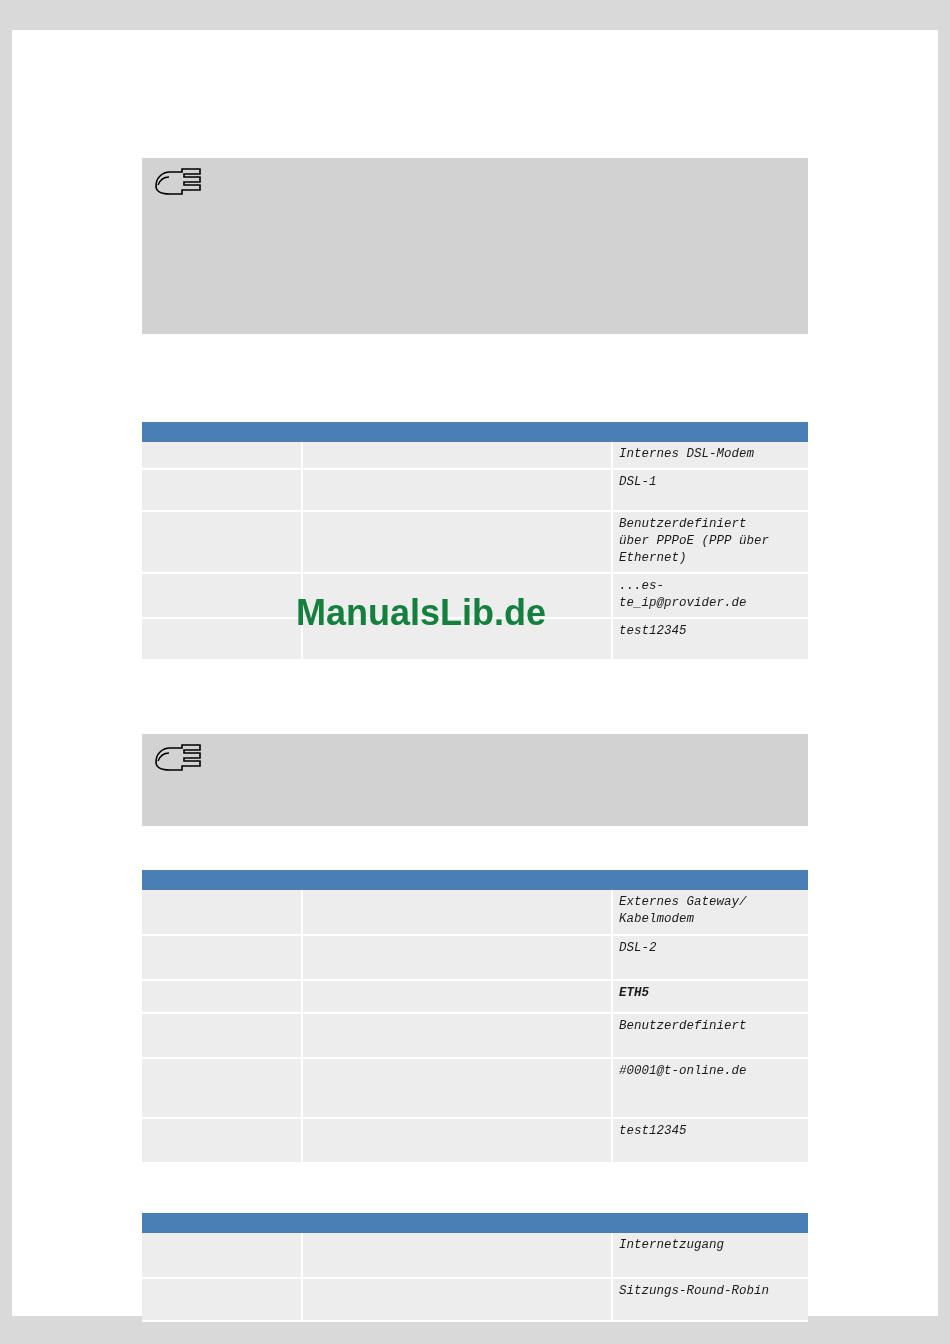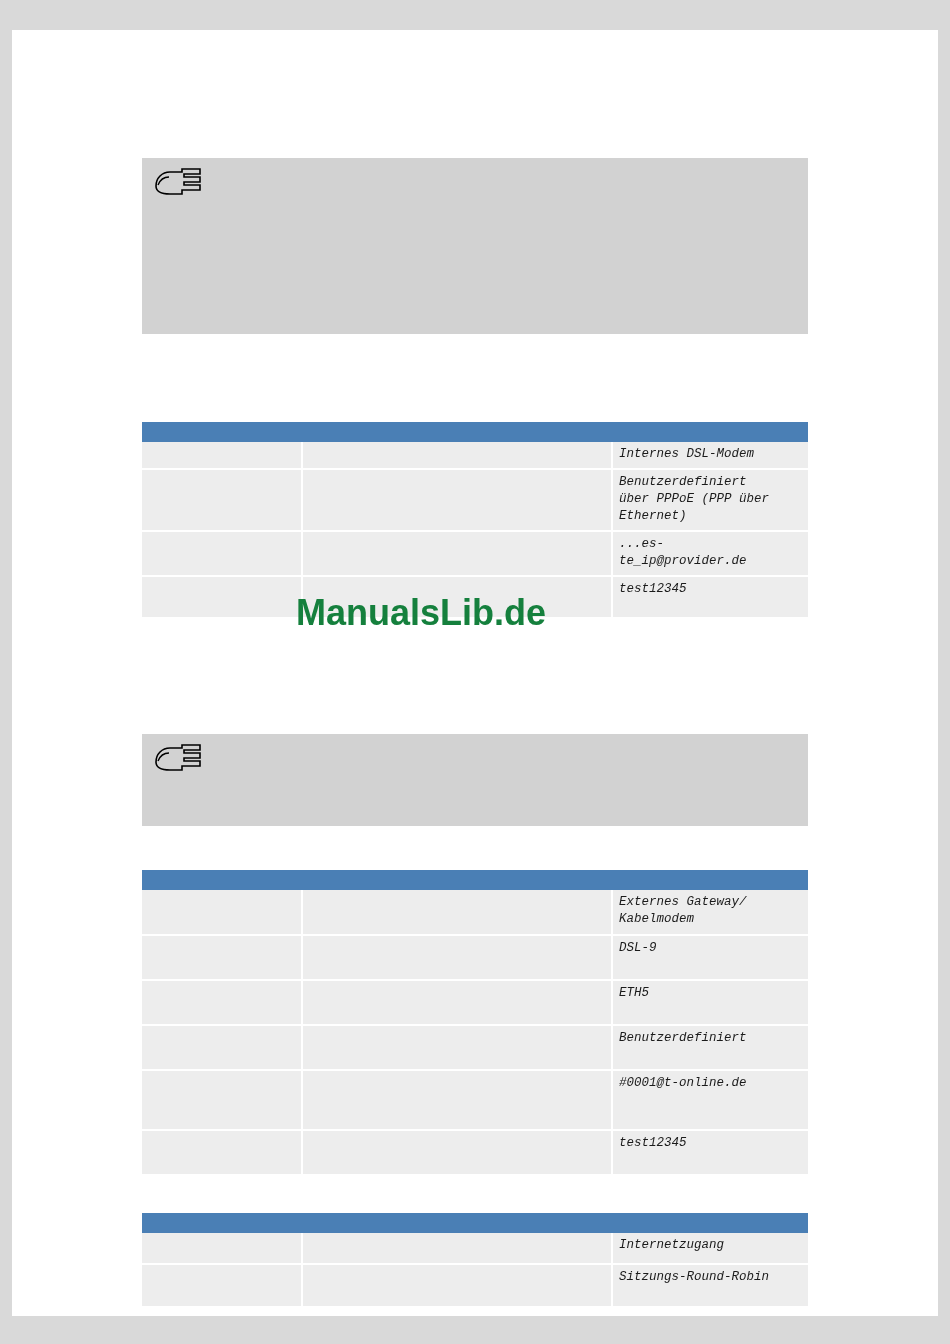--- a/index.html
+++ b/index.html
@@ -143,6 +143,11 @@
         <td class="c2"></td>
         <td class="val">Internes DSL-Modem</td>
       </tr>
+      <tr style="height:42px;">
+        <td class="c1"></td>
+        <td class="c2"></td>
+        <td class="val indent">DSL-1</td>
+      </tr>
       <tr style="height:62px;">
         <td class="c1"></td>
         <td class="c2"></td>

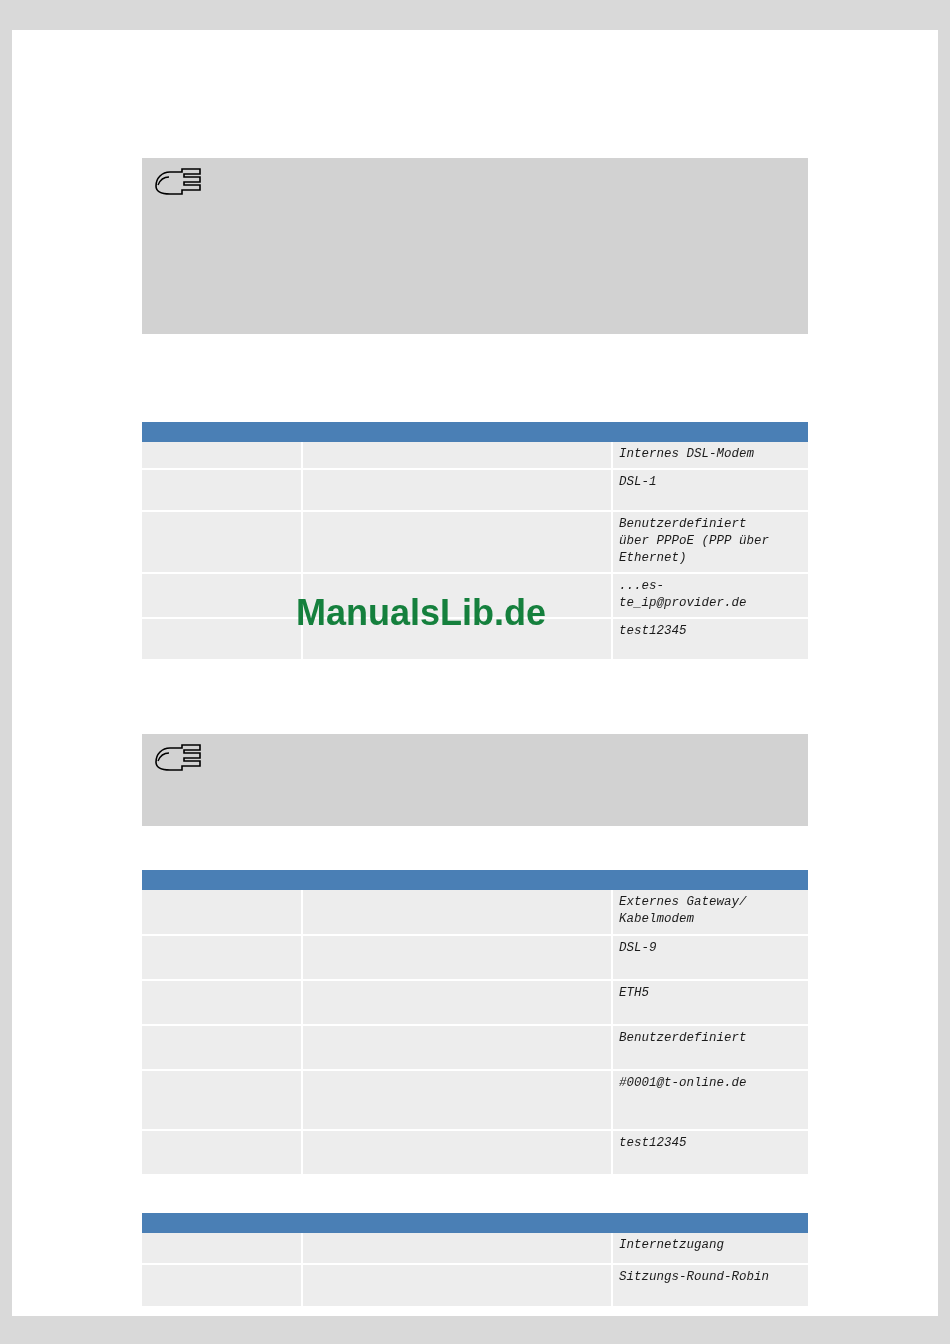--- a/index.html
+++ b/index.html
@@ -200,7 +200,7 @@
       <tr style="height:45px;">
         <td class="c1"></td>
         <td class="c2"></td>
-        <td class="val indent">DSL-9</td>
+        <td class="val indent">DSL-2</td>
       </tr>
       <tr style="height:45px;">
         <td class="c1"></td>

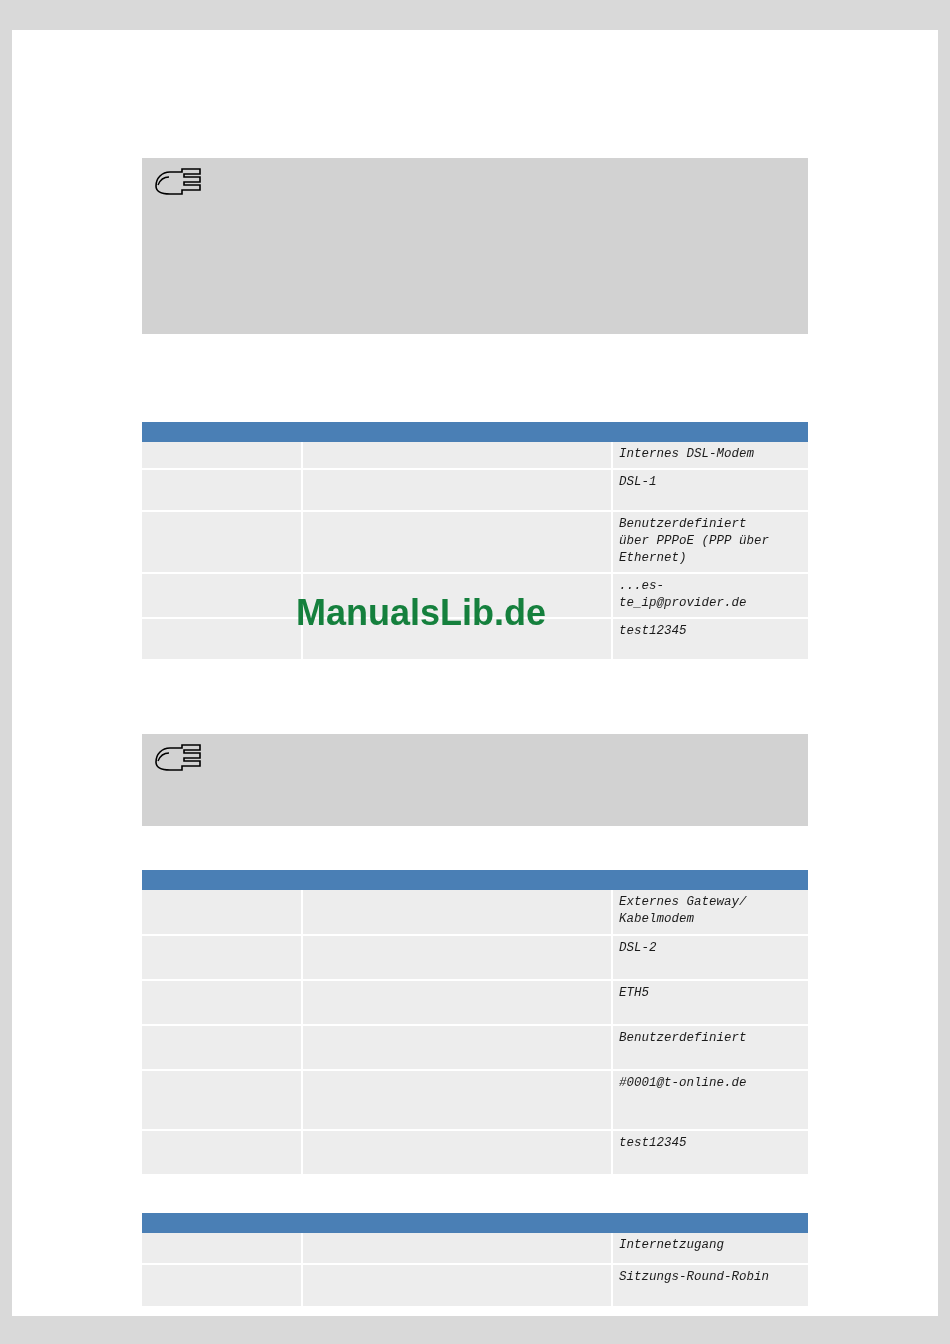--- a/index.html
+++ b/index.html
@@ -202,7 +202,7 @@
         <td class="c2"></td>
         <td class="val indent">DSL-2</td>
       </tr>
-      <tr style="height:45px;">
+      <tr style="height:33px;font-weight:bold;">
         <td class="c1"></td>
         <td class="c2"></td>
         <td class="val indent">ETH5</td>

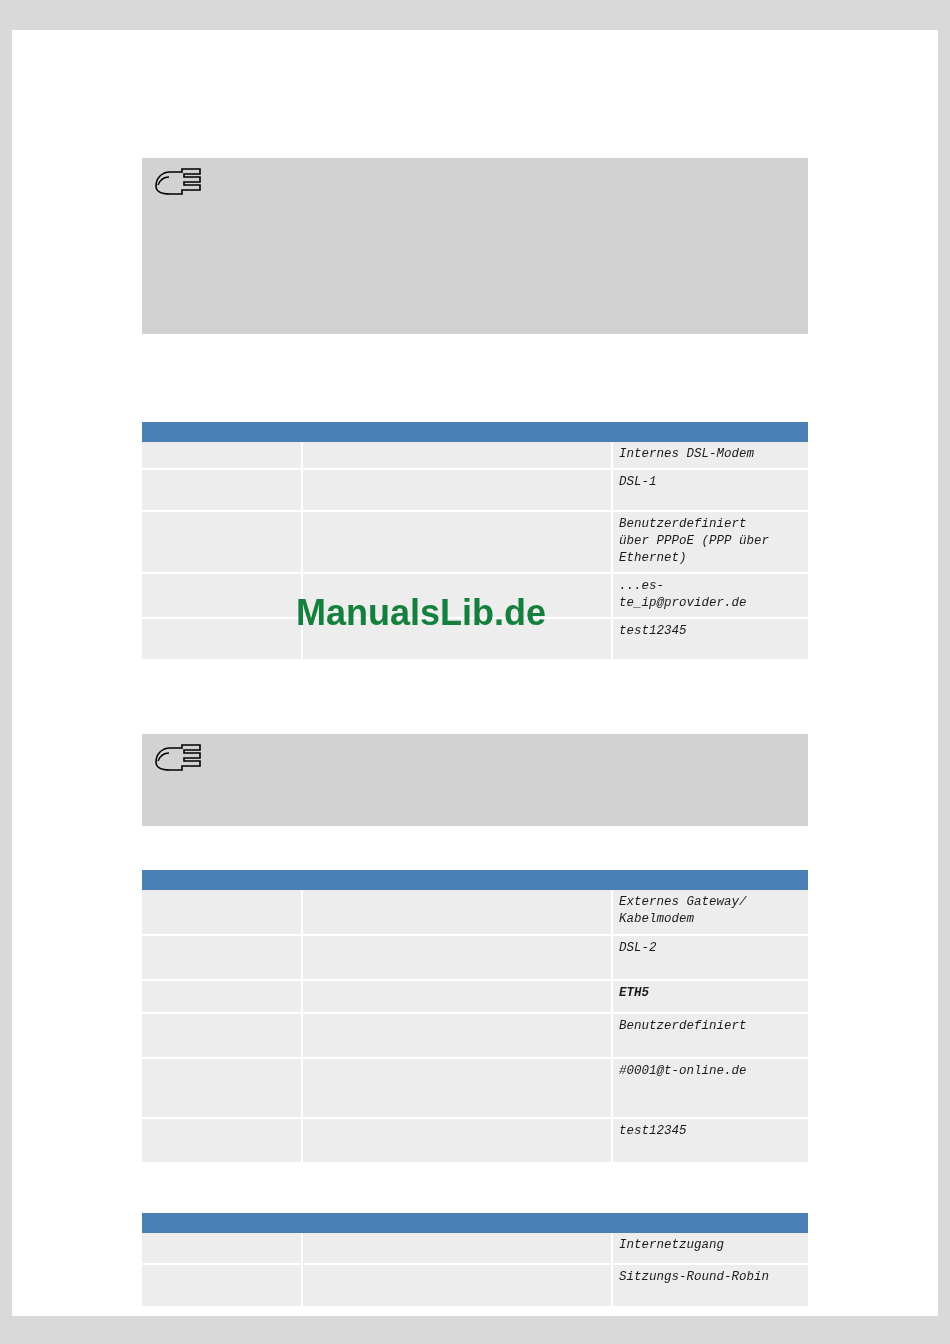--- a/index.html
+++ b/index.html
@@ -239,7 +239,7 @@
       </tr>
     </thead>
     <tbody>
-      <tr style="height:31px;">
+      <tr style="height:45px;">
         <td class="c1"></td>
         <td class="c2"></td>
         <td class="val indent">Internetzugang</td>

